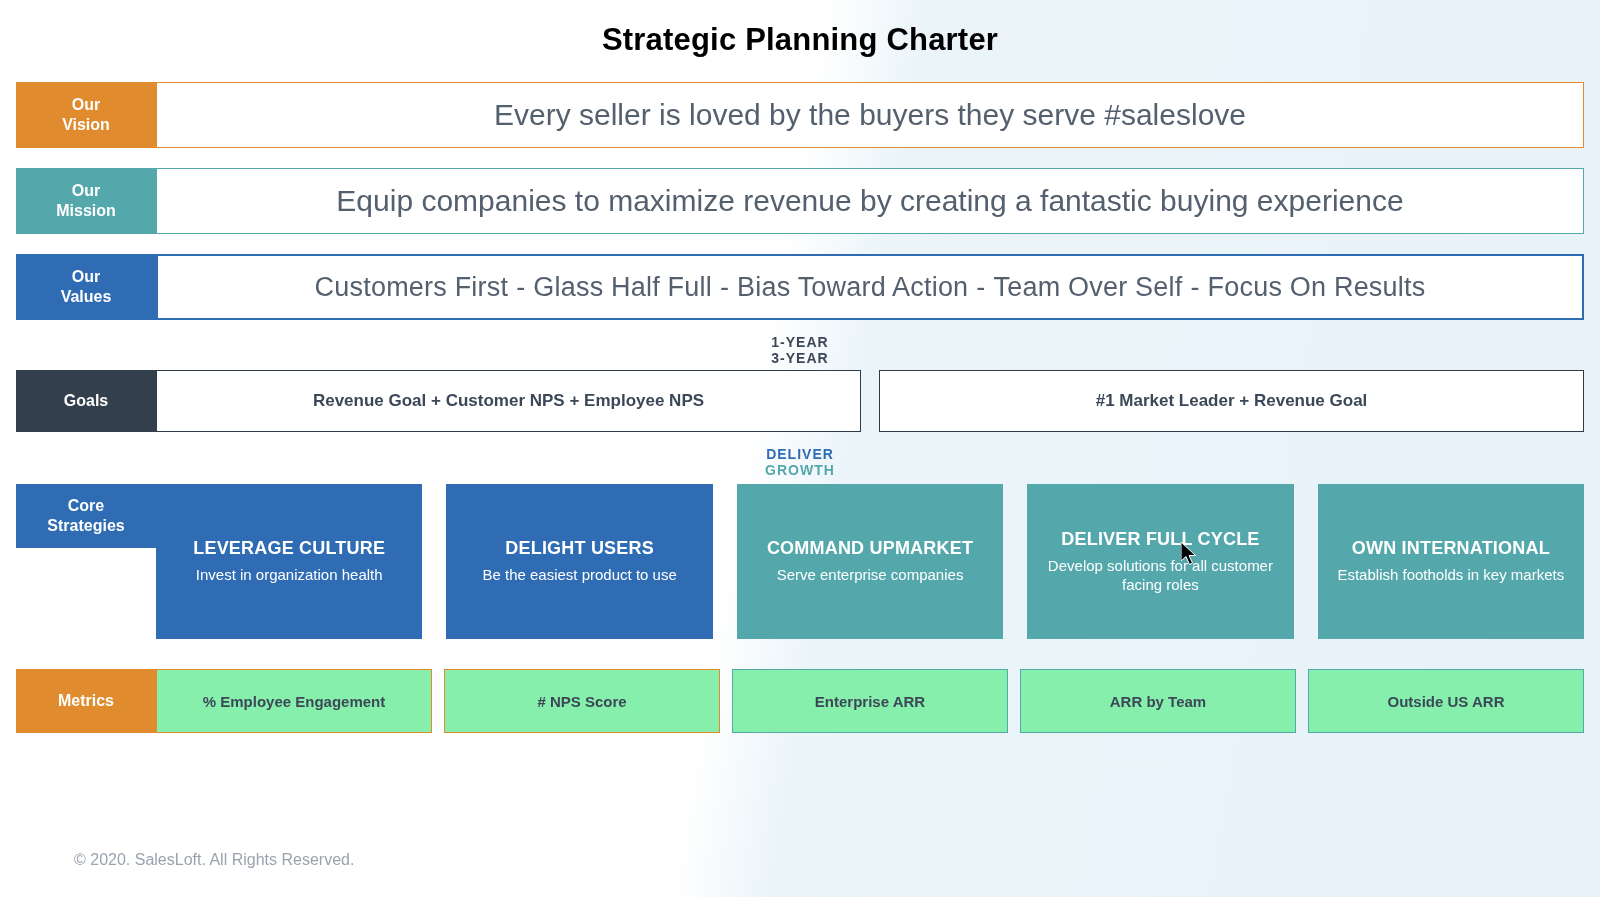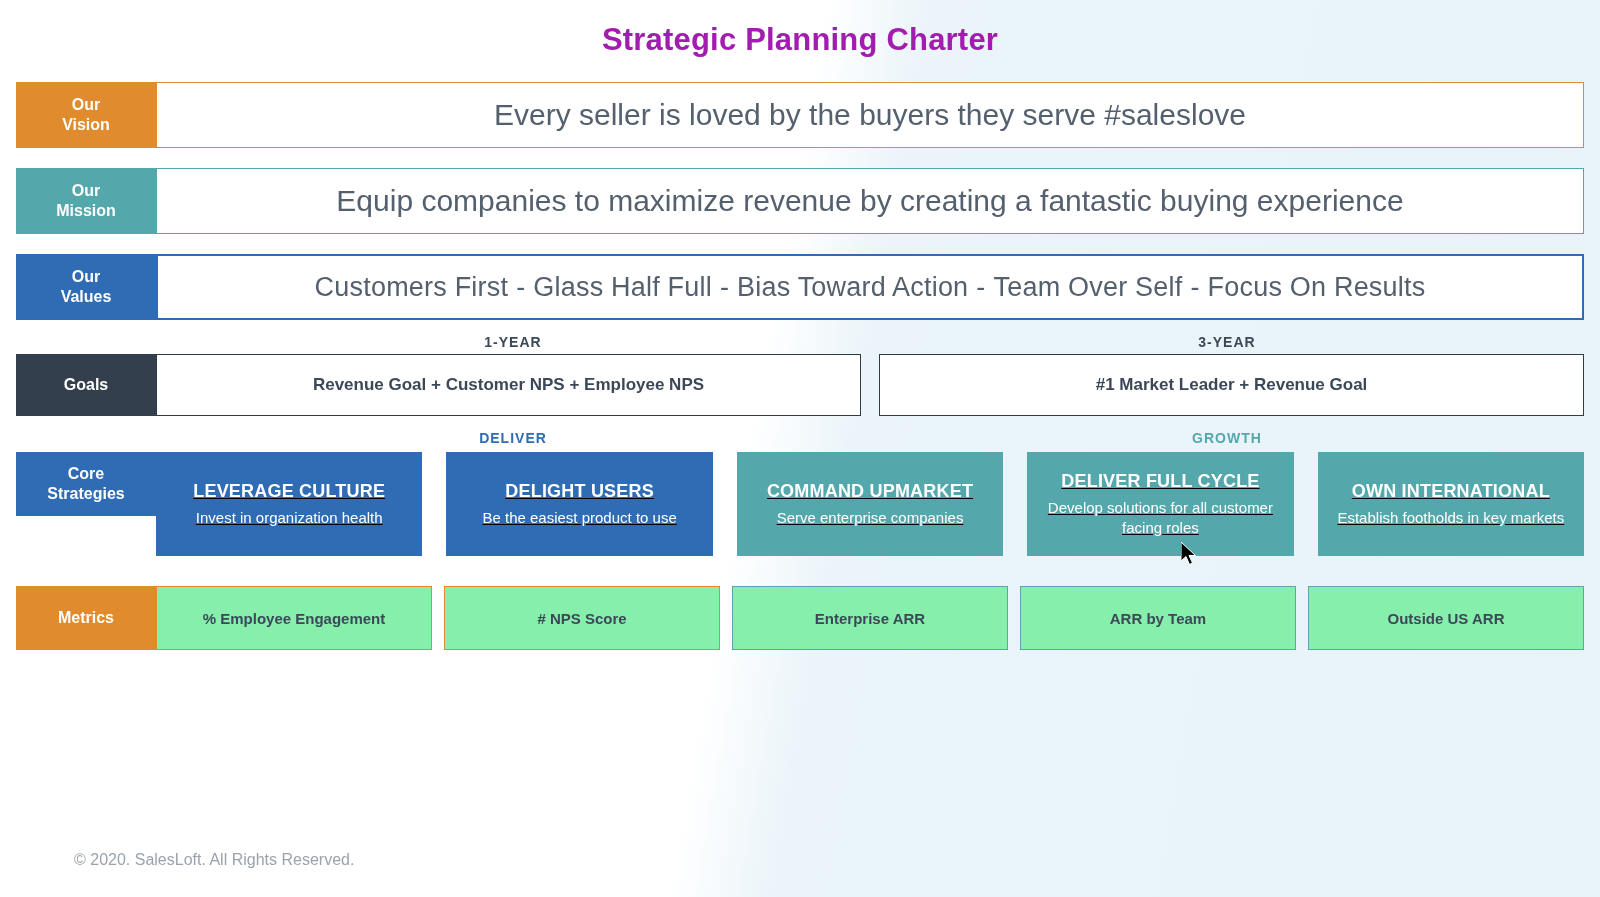--- a/index.html
+++ b/index.html
@@ -41,7 +41,7 @@
     text-align: center;
     font-size: 31px;
     font-weight: bold;
-    color: #a21caf;
+    color: #000000;
     padding-top: 22px;
     letter-spacing: 0.2px;
   }

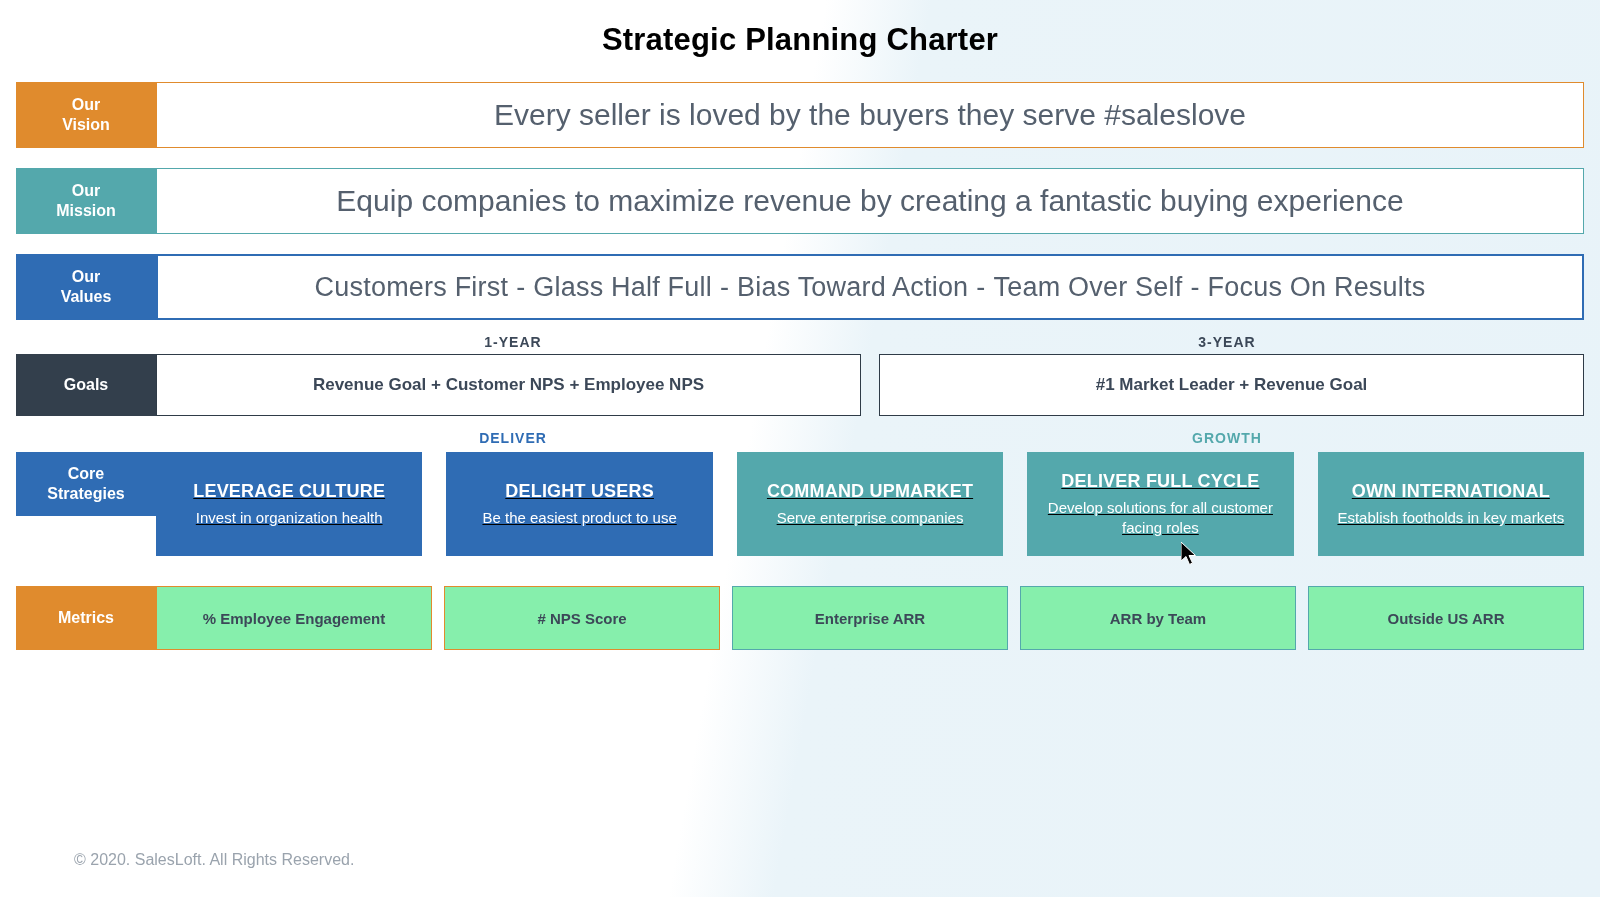--- a/index.html
+++ b/index.html
@@ -110,6 +110,7 @@
     display: flex;
     margin: 0 16px;
     margin-top: 14px;
+    flex-direction: column;
   }
   .caption-spacer { width: 140px; min-width: 140px; }
   .caption {

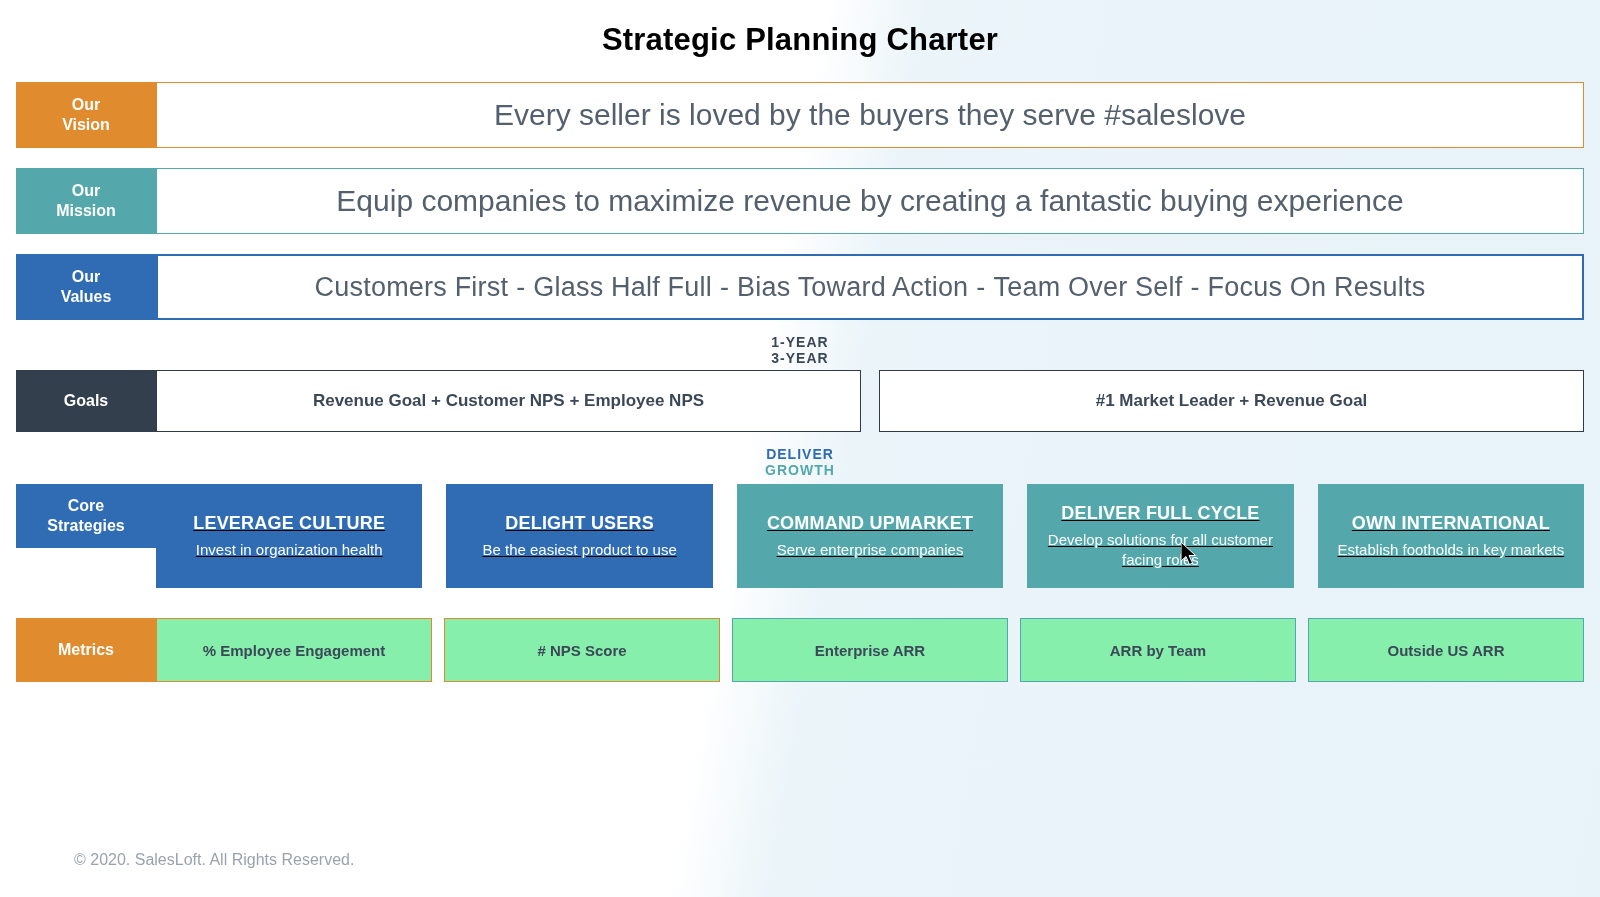--- a/index.html
+++ b/index.html
@@ -147,7 +147,7 @@
   }
 
   
-  .strategies-row { margin-top: 6px; height: 104px; }
+  .strategies-row { margin-top: 6px; height: 155px; }
   .strategies-label {
     background: #2f6cb4;
     align-self: flex-start;

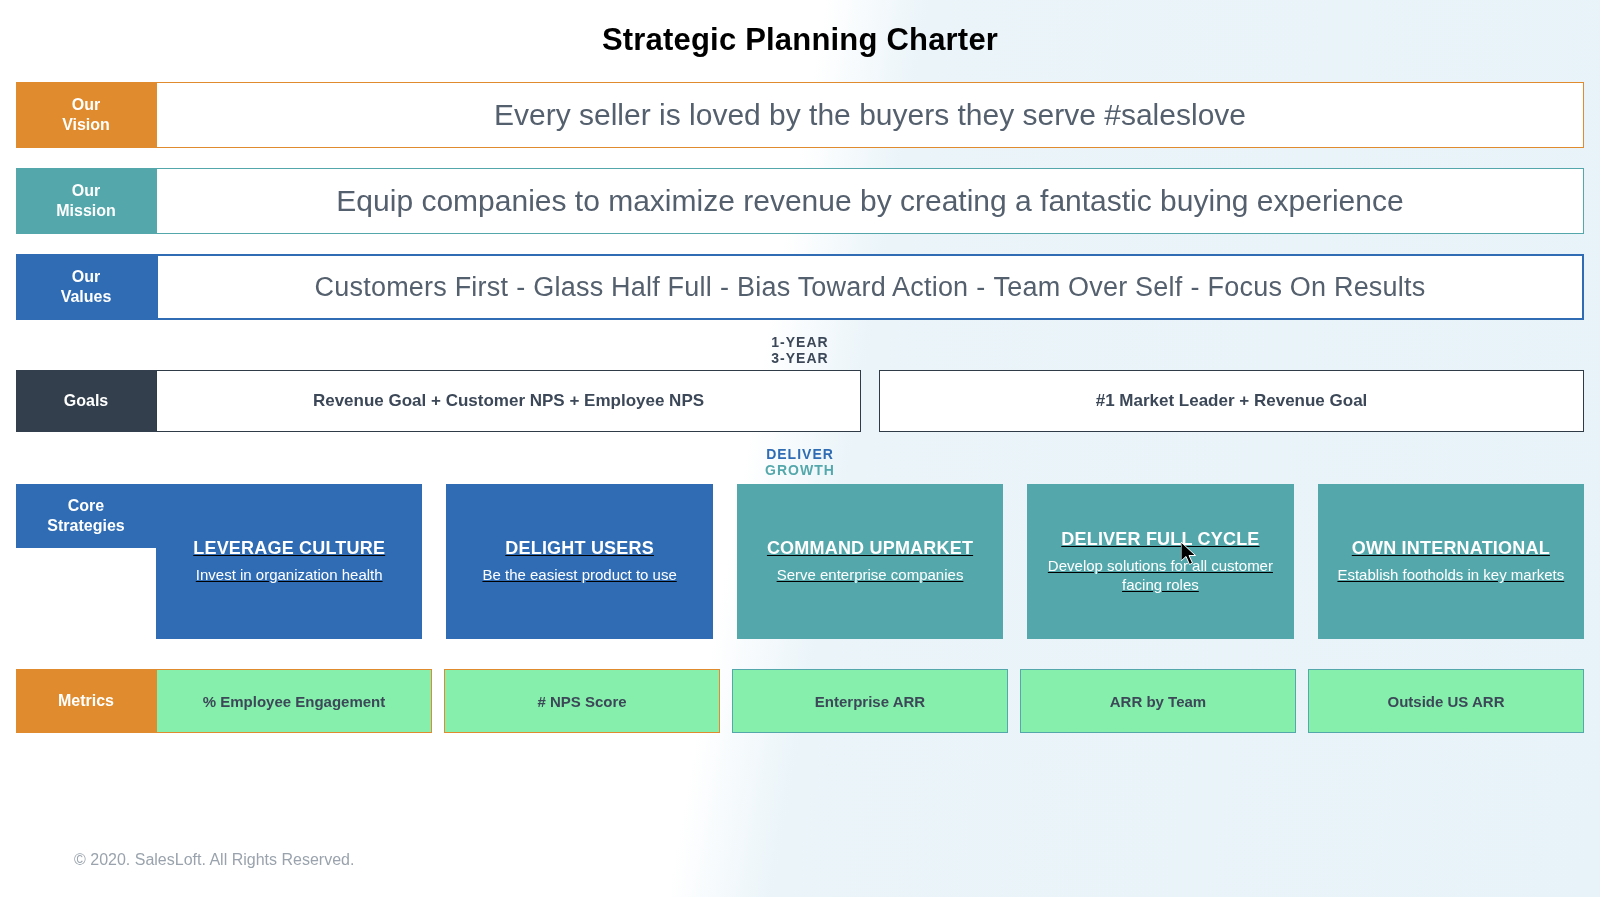--- a/index.html
+++ b/index.html
@@ -157,7 +157,6 @@
     flex: 1;
     display: flex;
     gap: 24px;
-    text-decoration: underline;
   }
   .strategy {
     flex: 1;

